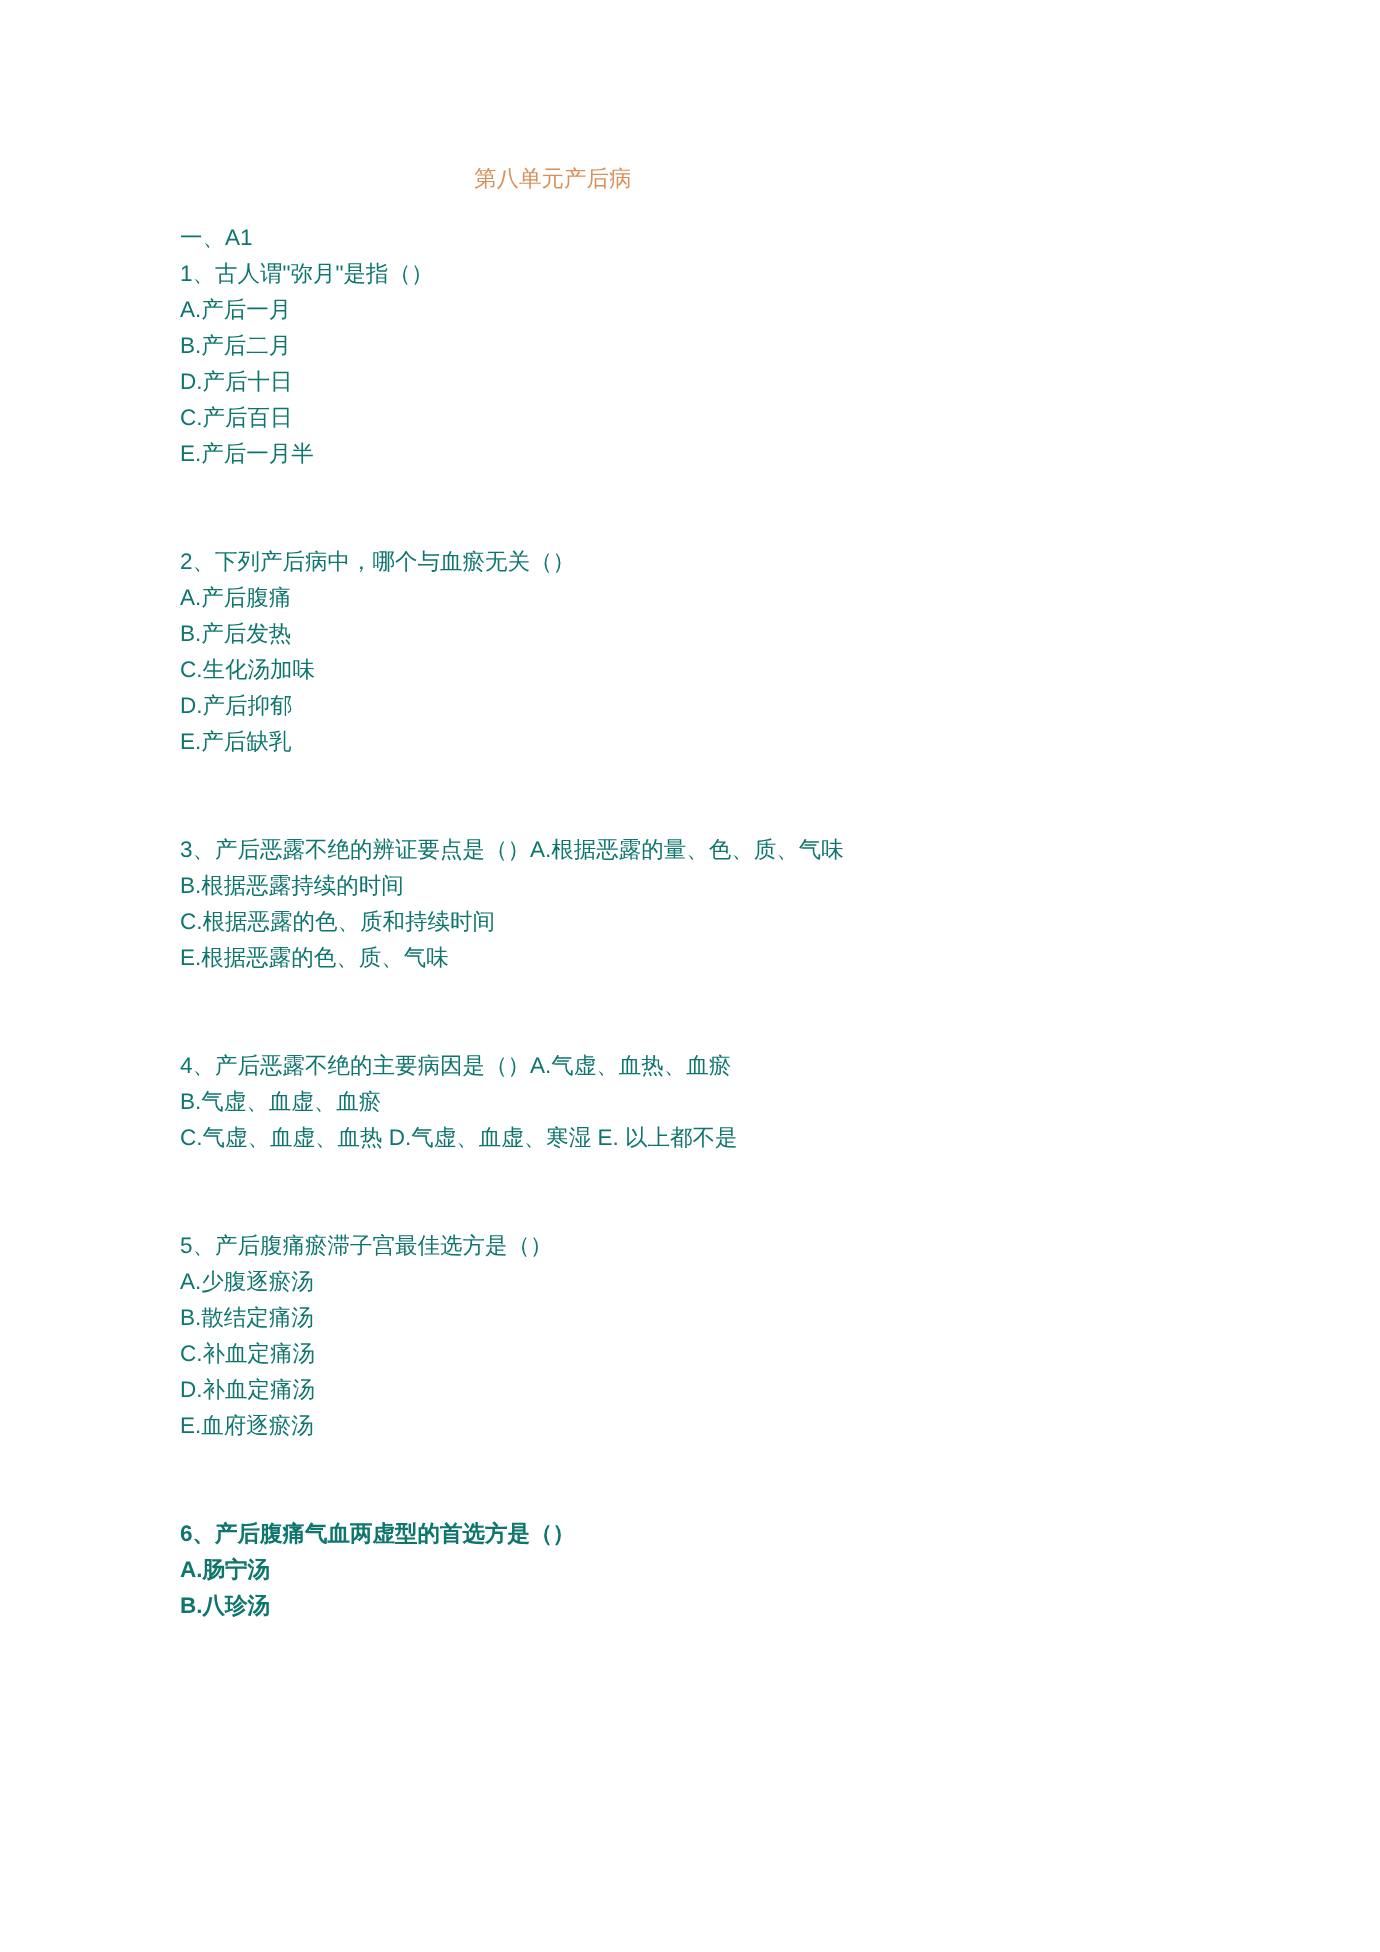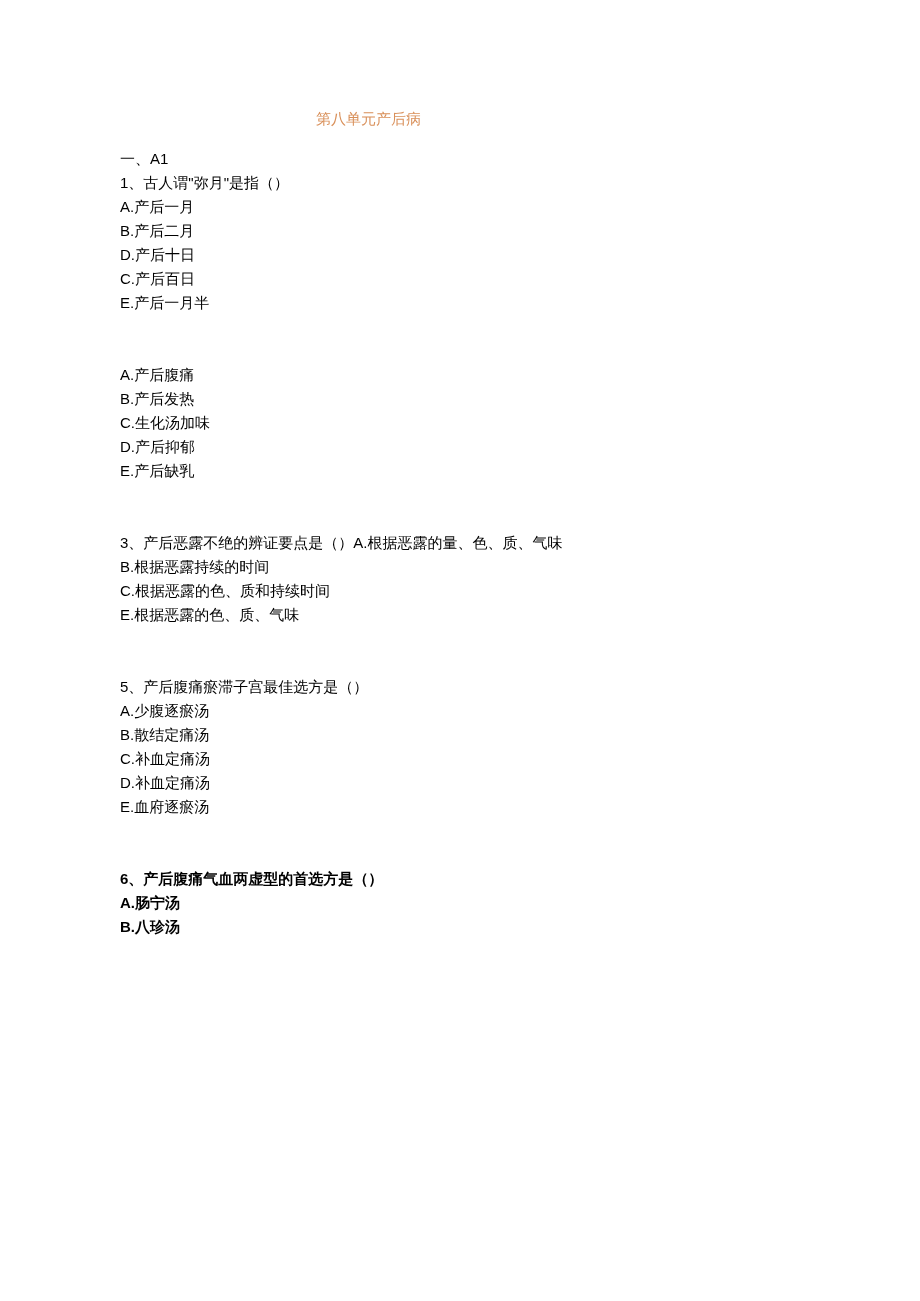--- a/index.html
+++ b/index.html
@@ -22,7 +22,7 @@
   }
   .line {
     font-size: 15px;
-    color: #000000;
+    color: #0f766e;
     line-height: 1.6;
     margin: 0;
     white-space: pre-wrap;

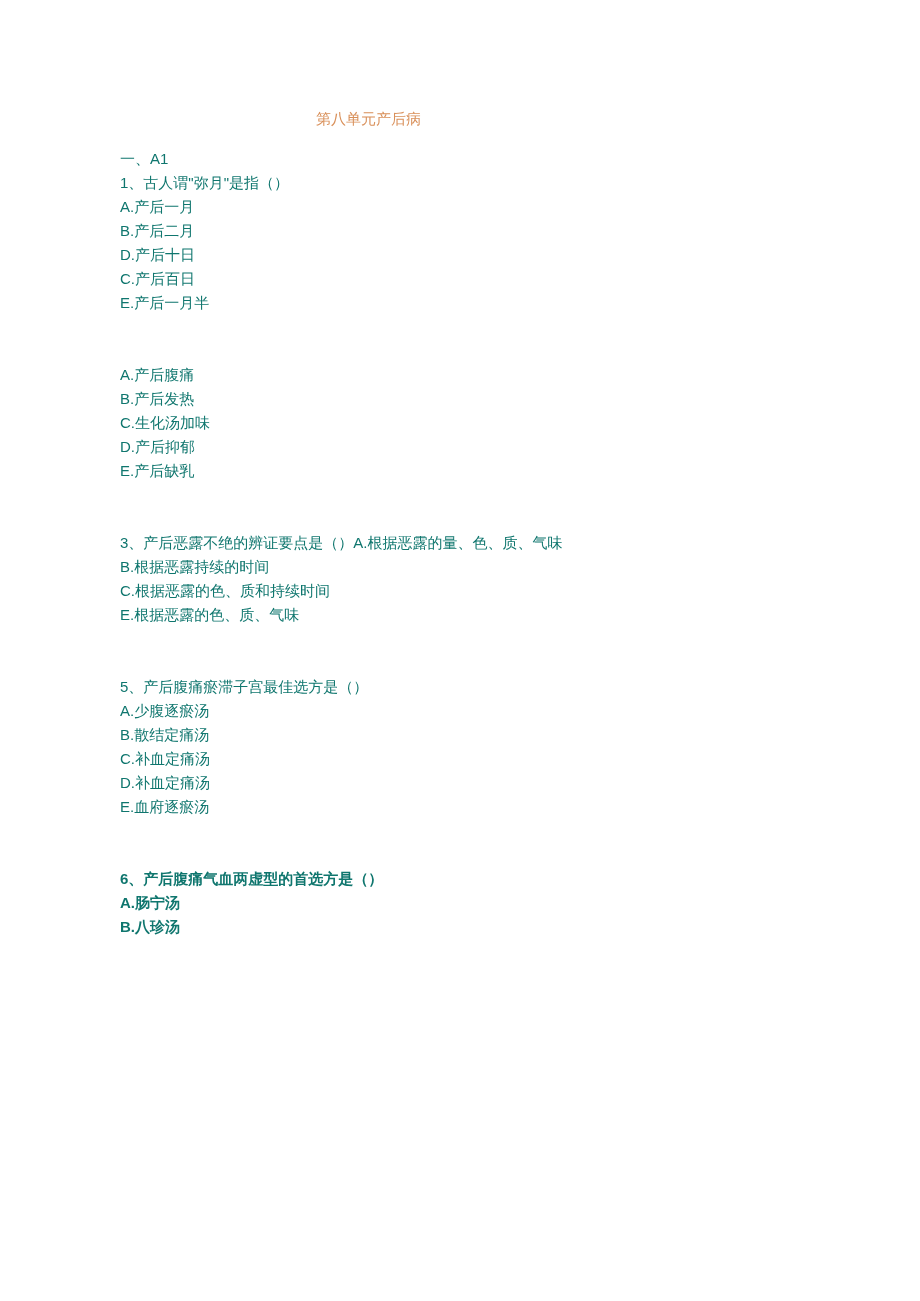--- a/index.html
+++ b/index.html
@@ -50,6 +50,7 @@
   </div>
 
   <div class="block">
+    <p class="line">2、下列产后病中，哪个与血瘀无关（）</p>
     <p class="line">A.产后腹痛</p>
     <p class="line">B.产后发热</p>
     <p class="line">C.生化汤加味</p>

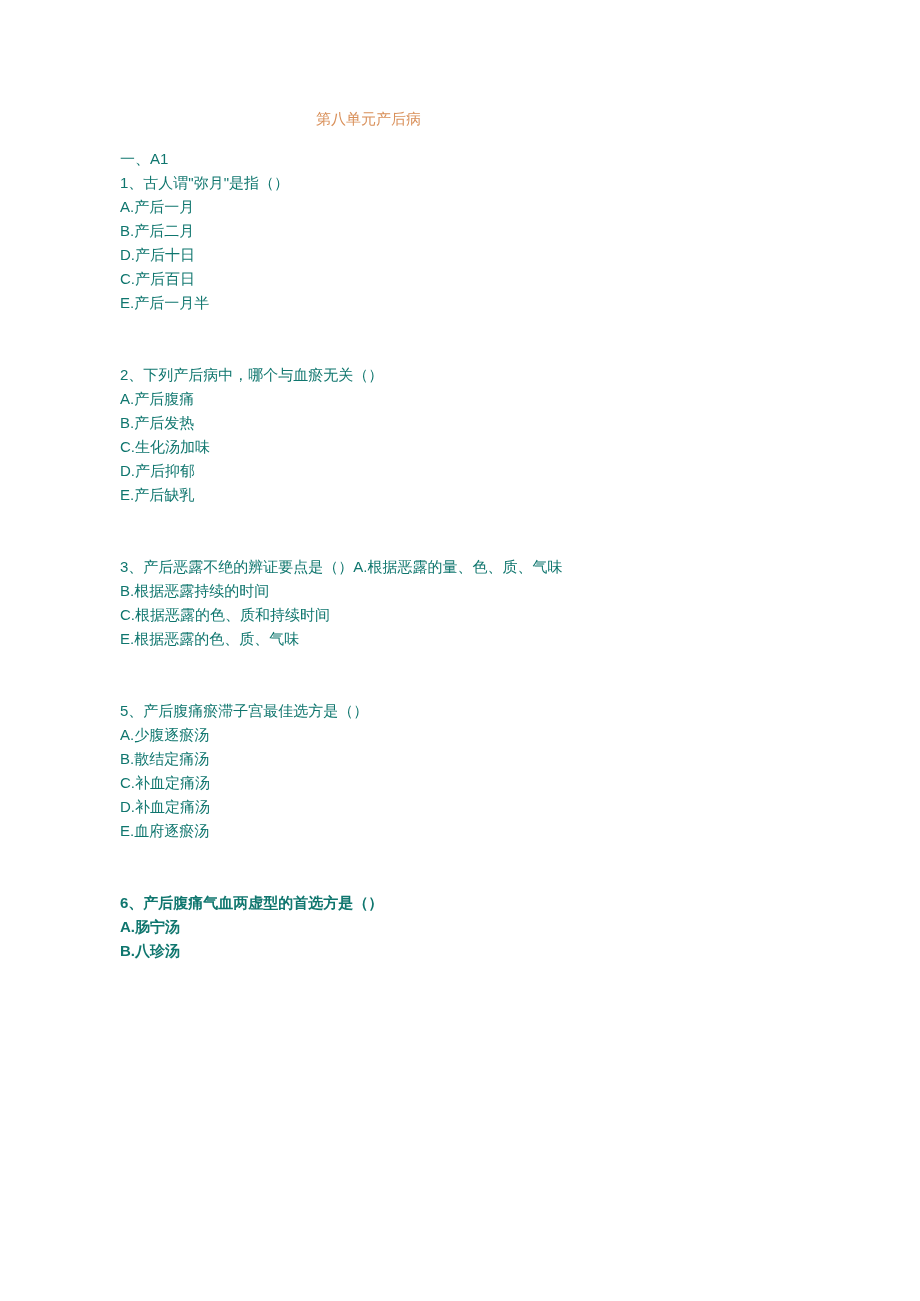--- a/index.html
+++ b/index.html
@@ -65,6 +65,11 @@
     <p class="line">E.根据恶露的色、质、气味</p>
   </div>
 
+  <div class="block">
+    <p class="line">4、产后恶露不绝的主要病因是（）A.气虚、血热、血瘀</p>
+    <p class="line">B.气虚、血虚、血瘀</p>
+    <p class="line">C.气虚、血虚、血热 D.气虚、血虚、寒湿 E. 以上都不是</p>
+  </div>
 
   <div class="block">
     <p class="line">5、产后腹痛瘀滞子宫最佳选方是（）</p>

